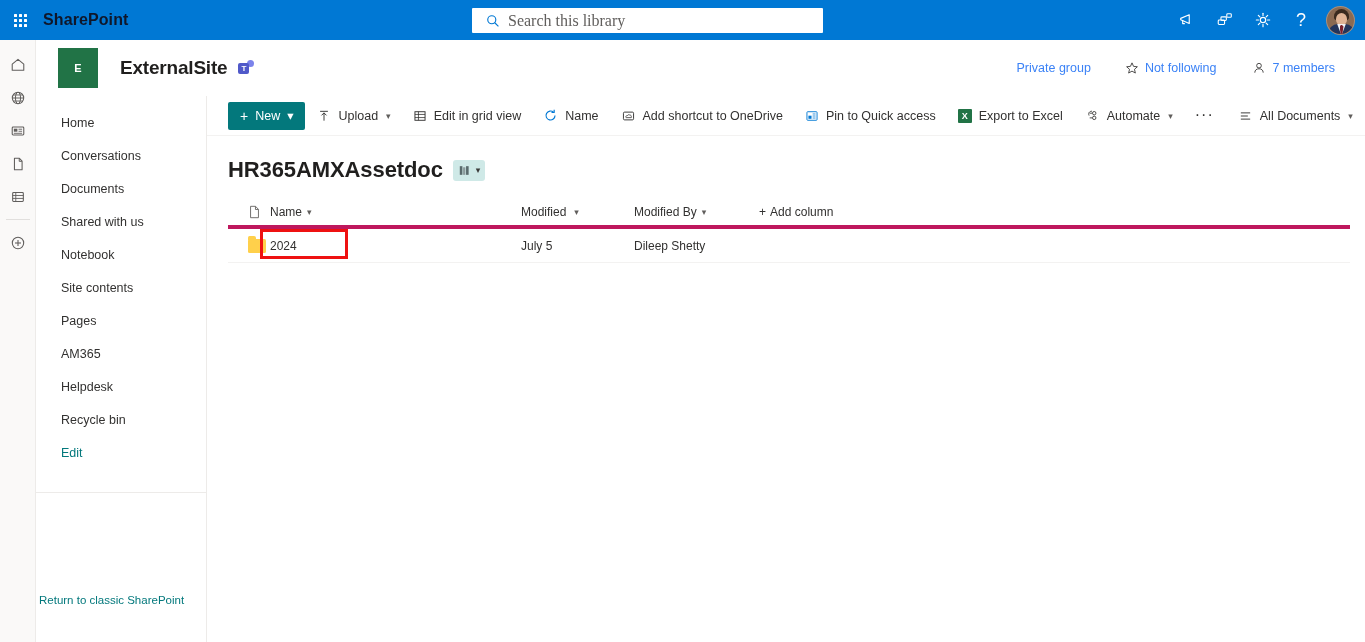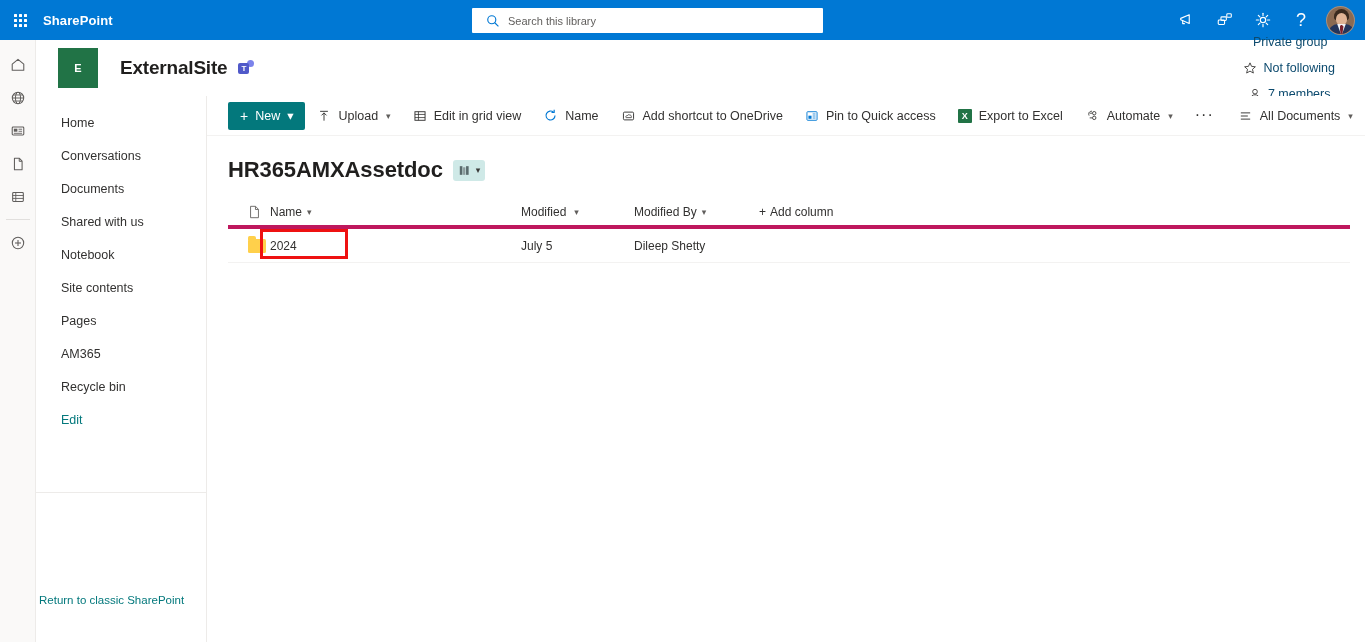--- a/index.html
+++ b/index.html
@@ -25,7 +25,7 @@
   .waffle-grid { display: grid; grid-template-columns: repeat(3, 3px); grid-template-rows: repeat(3, 3px); gap: 2px; }
   .waffle-grid i { display: block; width: 3px; height: 3px; background: #fff; border-radius: 0.5px; }
   .suite-brand {
-    color: #ffffff; font-size: 13px; font-weight: bold; letter-spacing: .1px;
+    color: #0f172a; font-size: 16px; font-weight: bold; letter-spacing: .1px;
     padding-left: 3px; cursor: pointer; white-space: nowrap;
   }
   .suite-search {

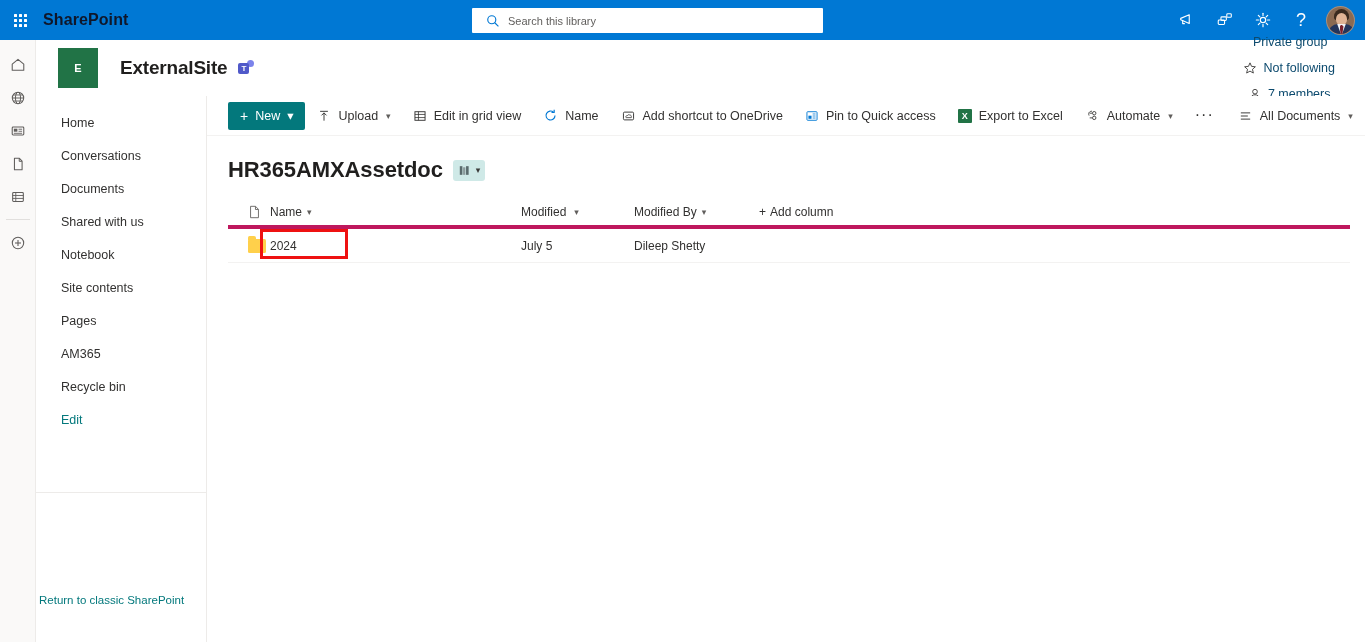--- a/index.html
+++ b/index.html
@@ -34,8 +34,8 @@
   }
   .suite-search svg { margin: 0 8px 0 14px; flex: 0 0 auto; }
   .suite-search input {
-    border: 0; outline: 0; font-family: Liberation Sans, sans-serif;
-    font-size: 11px; color: #333; background: transparent; width: 300px; padding: 0;
+    border: 0; outline: 0; font-family: Liberation Serif, serif;
+    font-size: 16px; color: #333; background: transparent; width: 300px; padding: 0;
   }
   .suite-search input::placeholder { color: #605e5c; }
   .suite-right { position: absolute; right: 6px; top: 0; height: 40px; display: flex; align-items: center; }

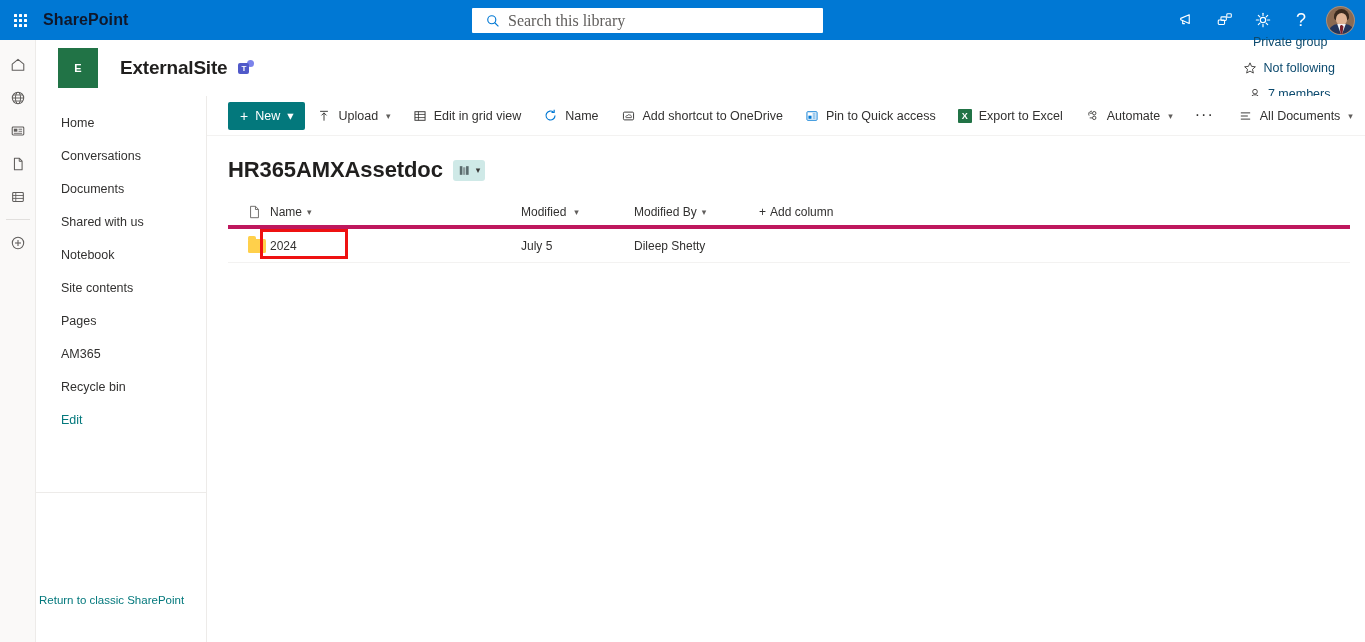--- a/index.html
+++ b/index.html
@@ -91,8 +91,8 @@
     position:absolute; right:0; top:0; width:7px; height:7px; border-radius:50%; background:#7b83eb;
   }
   .site-header-right {
-    margin-left: auto; display: flex; align-items: center; gap: 0; padding-right: 20px;
-    font-size: 12.5px; color: #0c4a6e; flex-direction: column;
+    margin-left: auto; display: flex; align-items: center; gap: 16px; padding-right: 20px;
+    font-size: 12.5px; color: #3b82f6;
   }
   .shr-item { display: flex; align-items: center; gap: 6px; padding: 6px 10px; cursor: pointer; white-space: nowrap; }
   .shr-item.plain { cursor: default; padding-right: 8px; }

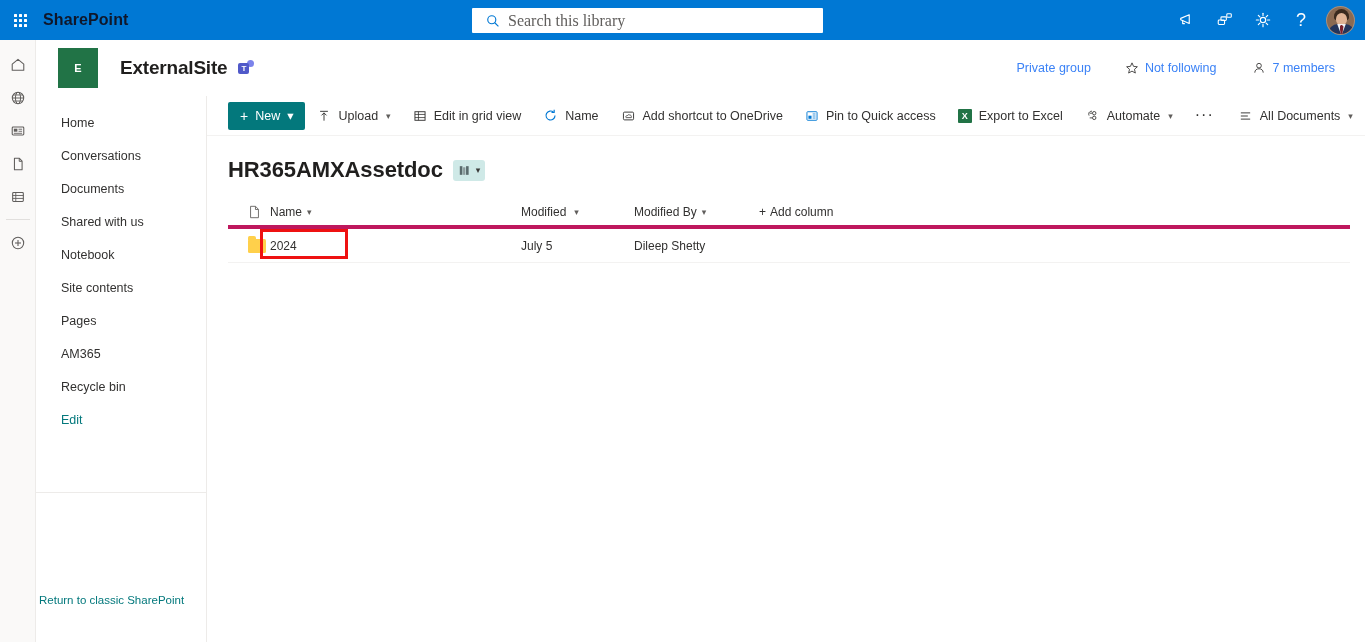--- a/index.html
+++ b/index.html
@@ -353,6 +353,9 @@
           <span>AM365</span>
         </div>
       <div class="nav-item">
+          <span>Helpdesk</span>
+        </div>
+      <div class="nav-item">
           <span>Recycle bin</span>
         </div>
       <div class="nav-item nav-edit">

